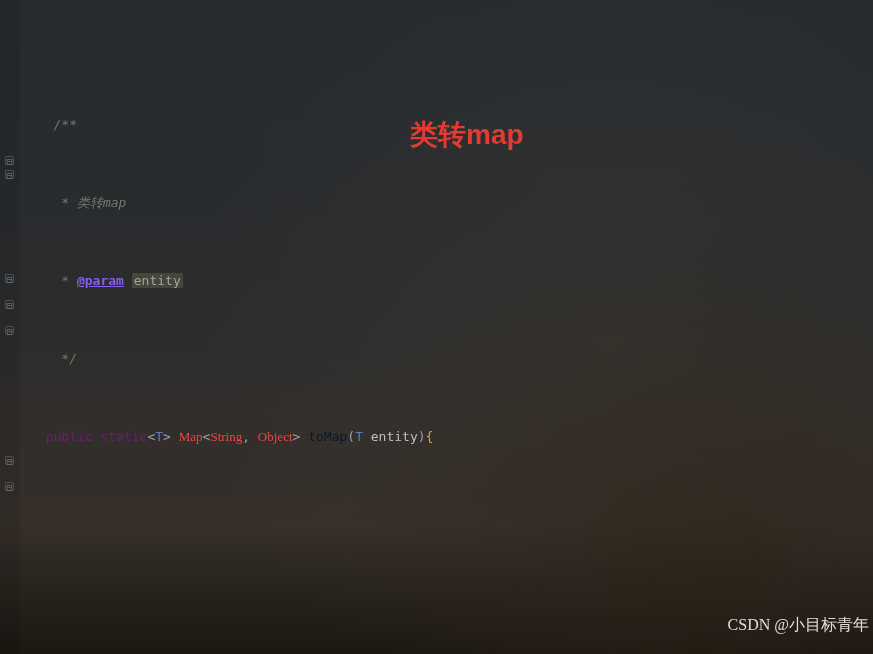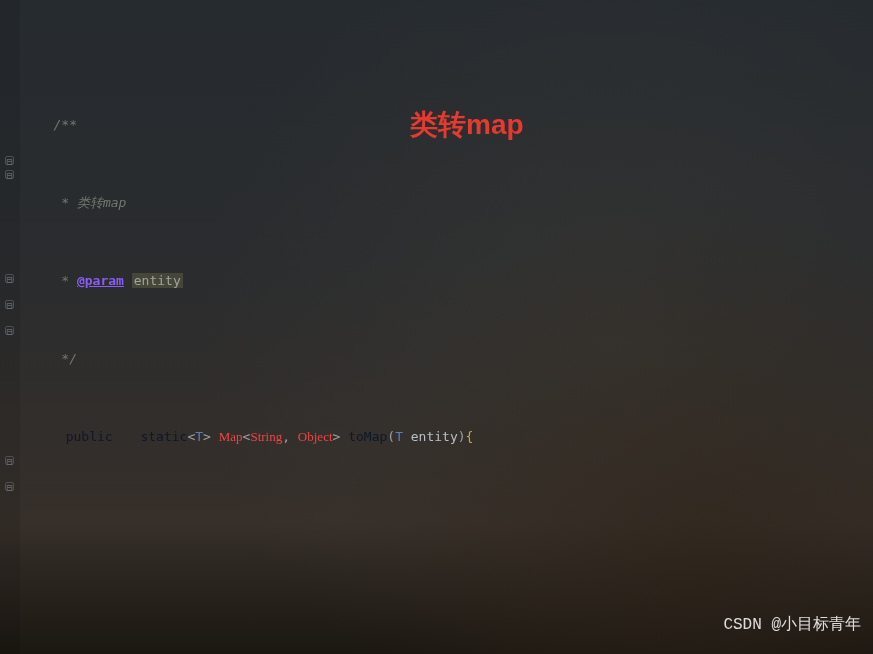--- a/index.html
+++ b/index.html
@@ -52,7 +52,7 @@
   .c-br { color: #c9a84a; }
   .annotation {
     position: absolute;
-    top: 112px;
+    top: 122px;
     left: 410px;
     font-family: sans-serif;
     font-size: 28px;

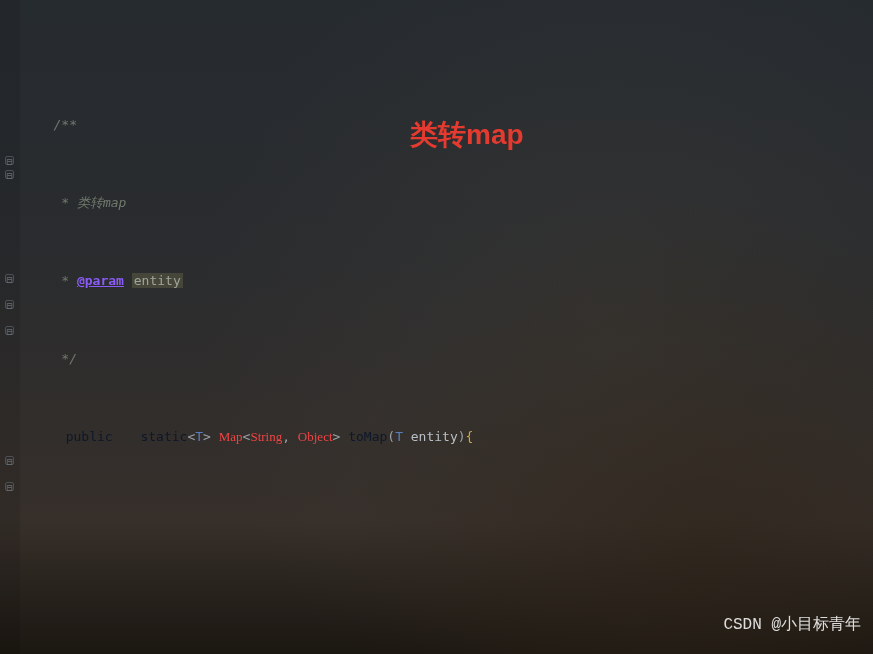--- a/index.html
+++ b/index.html
@@ -44,7 +44,7 @@
   .c-comment { color: #707a6d; font-style: italic; }
   .c-doc-tag { color: #8b5cf6; font-weight: bold; text-decoration: underline; }
   .c-doc-hl { background: rgba(120,120,80,0.35); color: #9fa59a; padding: 0 2px; }
-  .c-kw { color: #0f172a; margin-left: 20px; }
+  .c-kw { color: #701a75; }
   .c-type { color: #ef4444; font-family: Liberation Serif, serif; }
   .c-tp { color: #5a7dbd; }
   .c-name { color: #0f172a; }

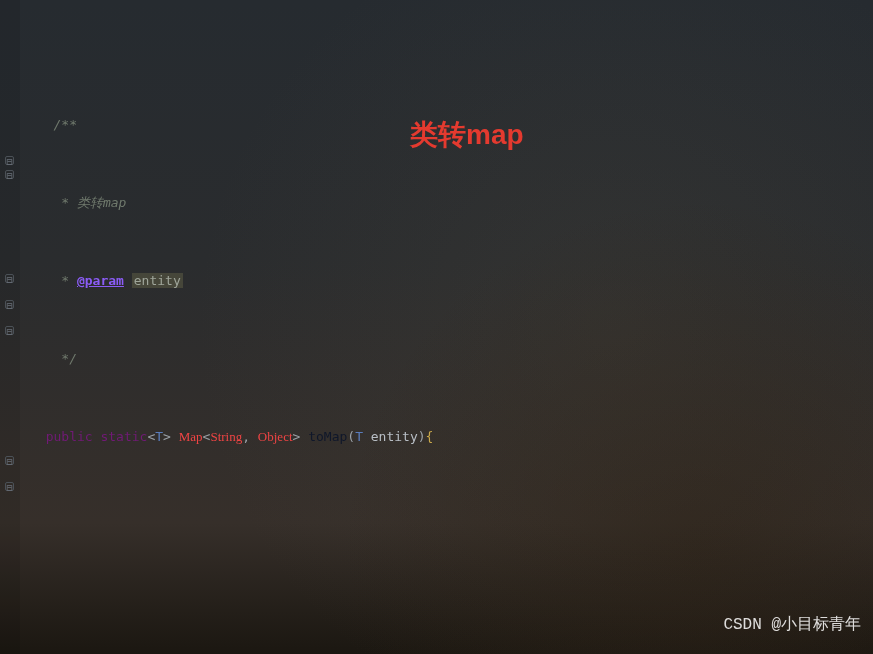--- a/index.html
+++ b/index.html
@@ -63,8 +63,8 @@
   .watermark {
     position: absolute;
     bottom: 16px;
-    right: 12px;
-    font-family: Liberation Mono, monospace;
+    right: 4px;
+    font-family: Liberation Serif, serif;
     font-size: 16px;
     color: rgba(255,255,255,0.85);
     pointer-events: none;

